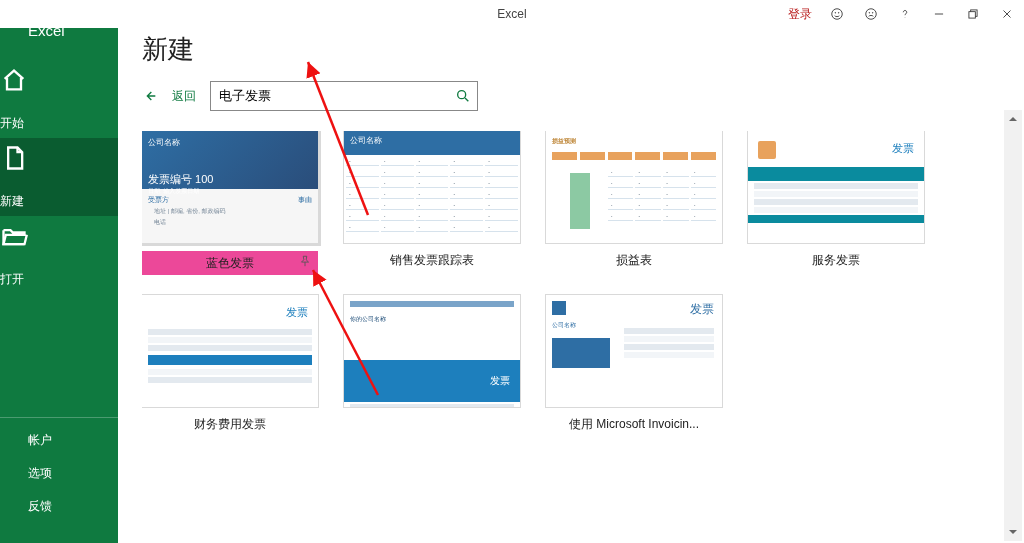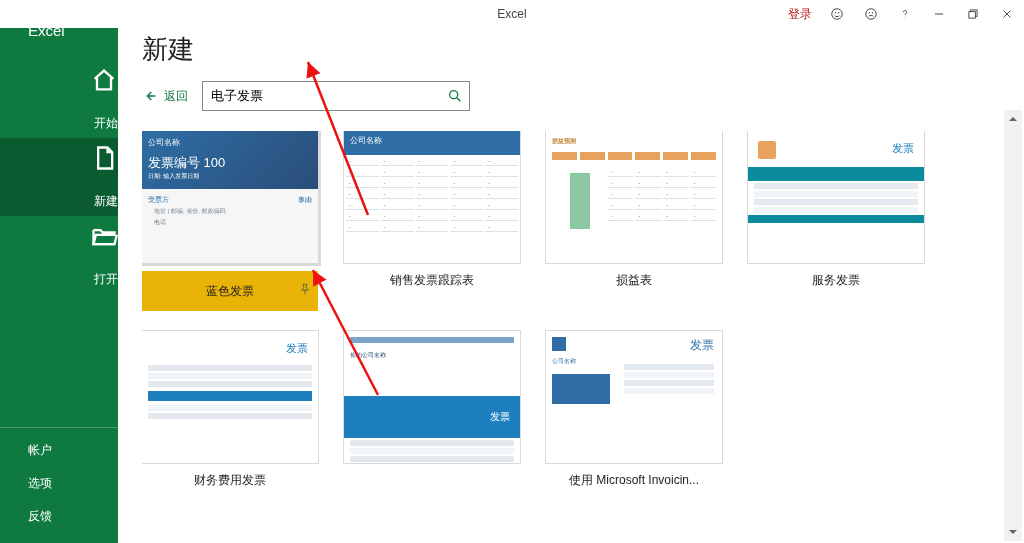--- a/index.html
+++ b/index.html
@@ -24,7 +24,7 @@
   .main{flex:1;position:relative;padding:28px 24px 0 24px;box-sizing:border-box}
   .page-title{font-size:26px;color:#222;margin:4px 0 14px 0;font-weight:400}
   .search-row{display:flex;align-items:center;gap:14px;margin-bottom:20px}
-  .back{display:flex;align-items:center;gap:6px;color:#0f7a40;cursor:pointer;font-size:12px}
+  .back{display:flex;align-items:center;gap:14px;color:#0f7a40;cursor:pointer;font-size:12px}
   .back svg{width:16px;height:16px;stroke:#0f7a40;fill:none;stroke-width:2}
   .search{position:relative;width:268px}
   .search input{width:100%;height:30px;box-sizing:border-box;border:1px solid #888;padding:4px 32px 4px 8px;font-size:13px;outline:none}

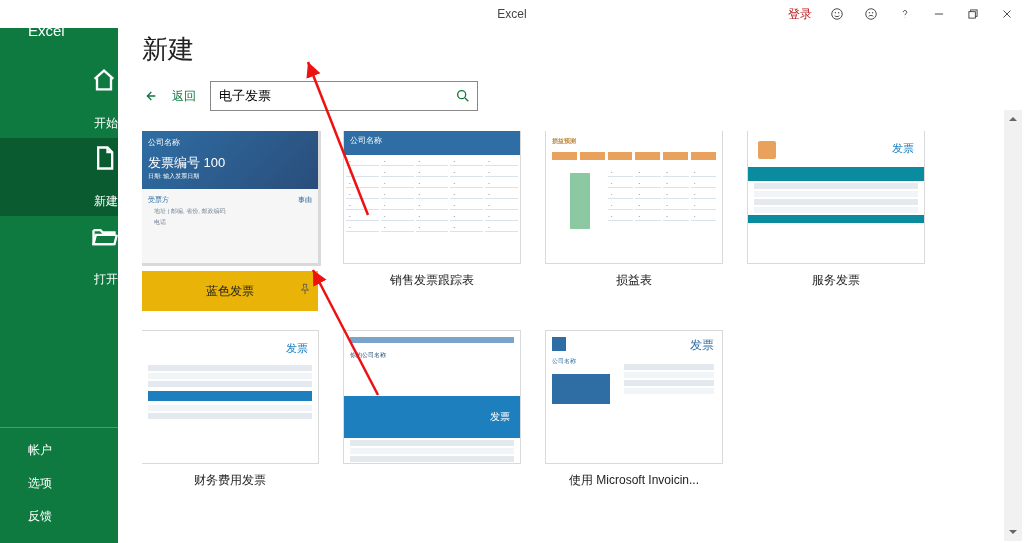--- a/index.html
+++ b/index.html
@@ -14,7 +14,7 @@
   
   .sidebar{width:118px;background:#0f7a40;color:#fff;display:flex;flex-direction:column;padding-top:0;z-index:5}
   .sidebar .brand{height:60px;display:flex;align-items:center;padding-left:28px;font-size:15px}
-  .nav-item{height:78px;display:flex;flex-direction:column;align-items:flex-end;justify-content:center;cursor:pointer;gap:21px;font-size:12px}
+  .nav-item{height:78px;display:flex;flex-direction:column;align-items:flex-start;justify-content:center;cursor:pointer;gap:21px;font-size:12px}
   .nav-item.active{background:#0a5c30}
   .nav-item svg{width:28px;height:28px;stroke:#fff;fill:none;stroke-width:2}
   .spacer{flex:1}

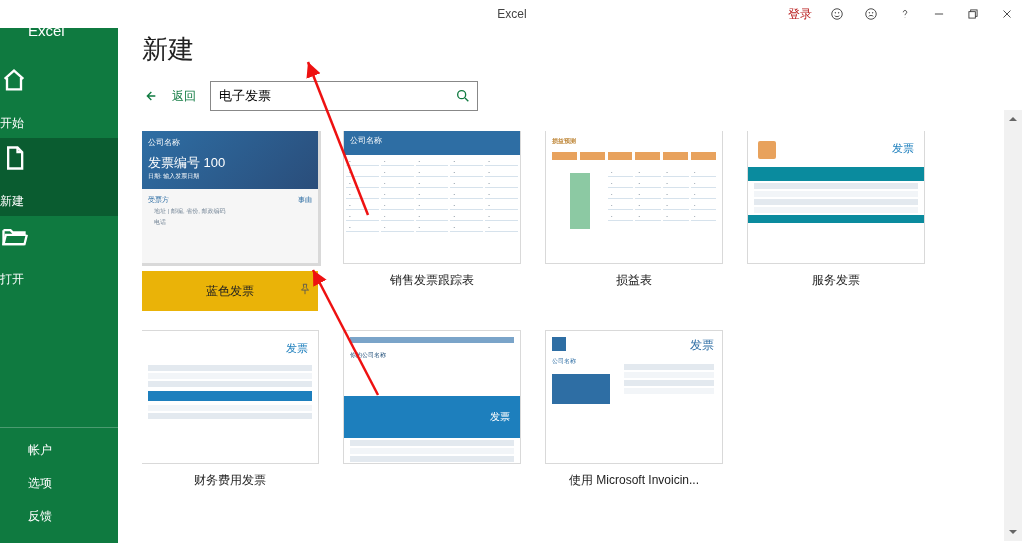--- a/index.html
+++ b/index.html
@@ -34,7 +34,7 @@
   .grid-wrap{position:relative;height:calc(100% - 110px);overflow:hidden}
   .grid{display:grid;grid-template-columns:repeat(4,176px);column-gap:26px;row-gap:20px}
   .card{display:flex;flex-direction:column;align-items:center;cursor:pointer}
-  .thumb{width:176px;height:132px;background:#fff;box-shadow:0 0 0 1px rgba(0,0,0,.15);position:relative;overflow:hidden}
+  .thumb{width:176px;height:112px;background:#fff;box-shadow:0 0 0 1px rgba(0,0,0,.15);position:relative;overflow:hidden}
   .card.selected .thumb{box-shadow:0 0 0 3px #d9d9d9,0 0 0 1px rgba(0,0,0,.15);background:#f6f6f6}
   .card-label-row{width:176px;display:flex;align-items:center;justify-content:center;margin-top:8px;height:18px;position:relative;font-size:12px}
   .card.selected .card-label-row{background:#eab308;height:40px}

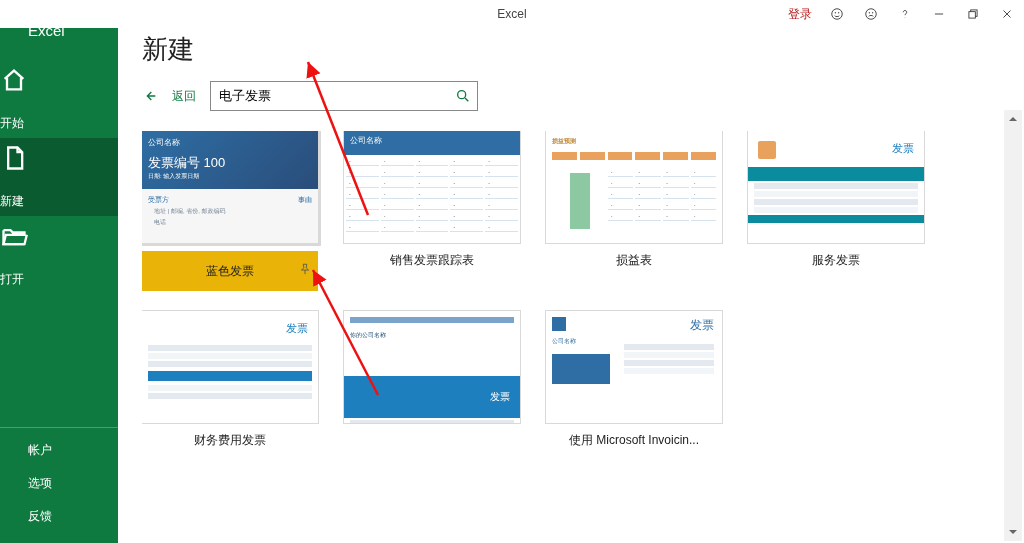--- a/index.html
+++ b/index.html
@@ -56,7 +56,7 @@
   .tp-tbl{margin:4px 6px}
   .tp-tbl div{height:5px;background:#e6eef4;margin-bottom:2px}
   .tp-blue-top{height:58px;background:linear-gradient(135deg,#2e6ea4,#2a4d7a);color:#fff;padding:6px;box-sizing:border-box;font-size:8px}
-  .tp-blue-num{font-size:13px;margin-top:6px}
+  .tp-blue-num{font-size:11px;margin-top:24px}
   .tp-body{padding:6px;font-size:7px;color:#2e6ea4}
   .tp-mini-table td{font-size:5px;border-bottom:1px solid #d6e2ec;padding:1px 3px;color:#567}
   .tp-orange{display:flex;gap:3px;margin:6px}

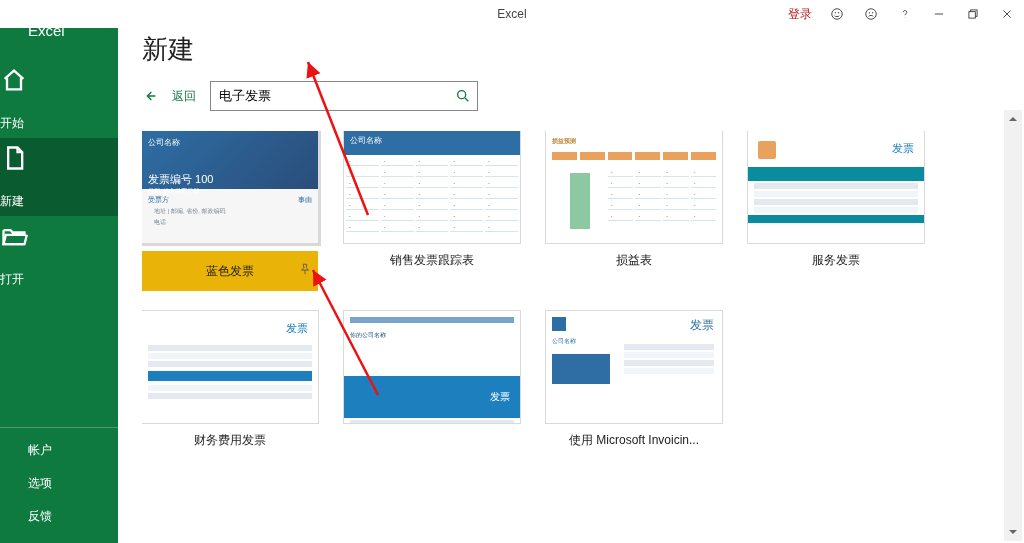--- a/index.html
+++ b/index.html
@@ -37,7 +37,7 @@
   .thumb{width:176px;height:112px;background:#fff;box-shadow:0 0 0 1px rgba(0,0,0,.15);position:relative;overflow:hidden}
   .card.selected .thumb{box-shadow:0 0 0 3px #d9d9d9,0 0 0 1px rgba(0,0,0,.15);background:#f6f6f6}
   .card-label-row{width:176px;display:flex;align-items:center;justify-content:center;margin-top:8px;height:18px;position:relative;font-size:12px}
-  .card.selected .card-label-row{background:#eab308;height:40px}
+  .card.selected .card-label-row{background:#ec4899;height:24px}
   .pin{position:absolute;right:6px;top:50%;transform:translateY(-50%)}
   .pin svg{width:14px;height:14px;stroke:#555;fill:none;stroke-width:1.5}
   

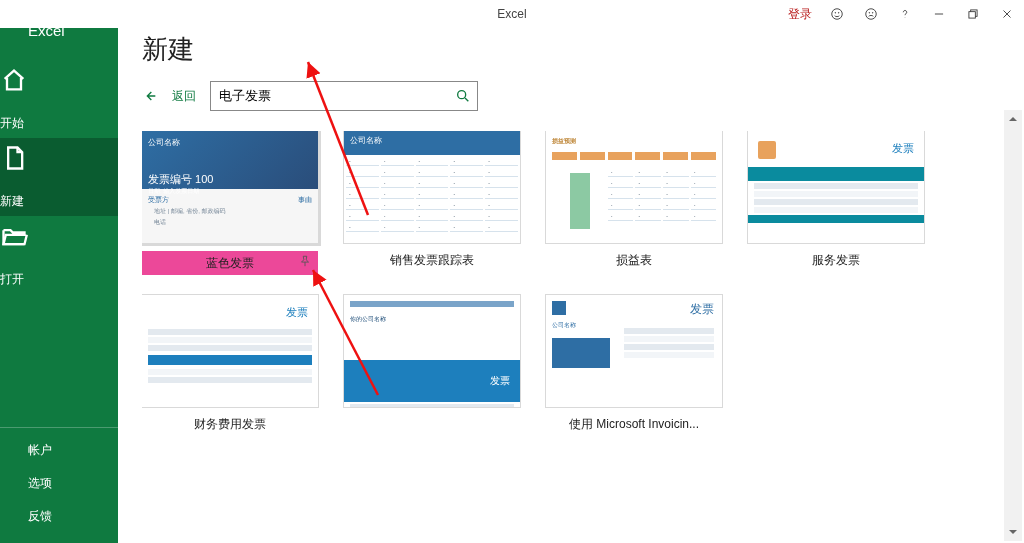--- a/index.html
+++ b/index.html
@@ -18,7 +18,7 @@
   .nav-item.active{background:#0a5c30}
   .nav-item svg{width:28px;height:28px;stroke:#fff;fill:none;stroke-width:2}
   .spacer{flex:1}
-  .nav-bottom{border-top:1px solid rgba(255,255,255,.25);padding:6px 0 10px 0}
+  .nav-bottom{border-top:1px solid rgba(255,255,255,.25);padding:6px 0 20px 0}
   .nav-link{padding:8px 0 8px 28px;font-size:12px;cursor:pointer}
   
   .main{flex:1;position:relative;padding:28px 24px 0 24px;box-sizing:border-box}

